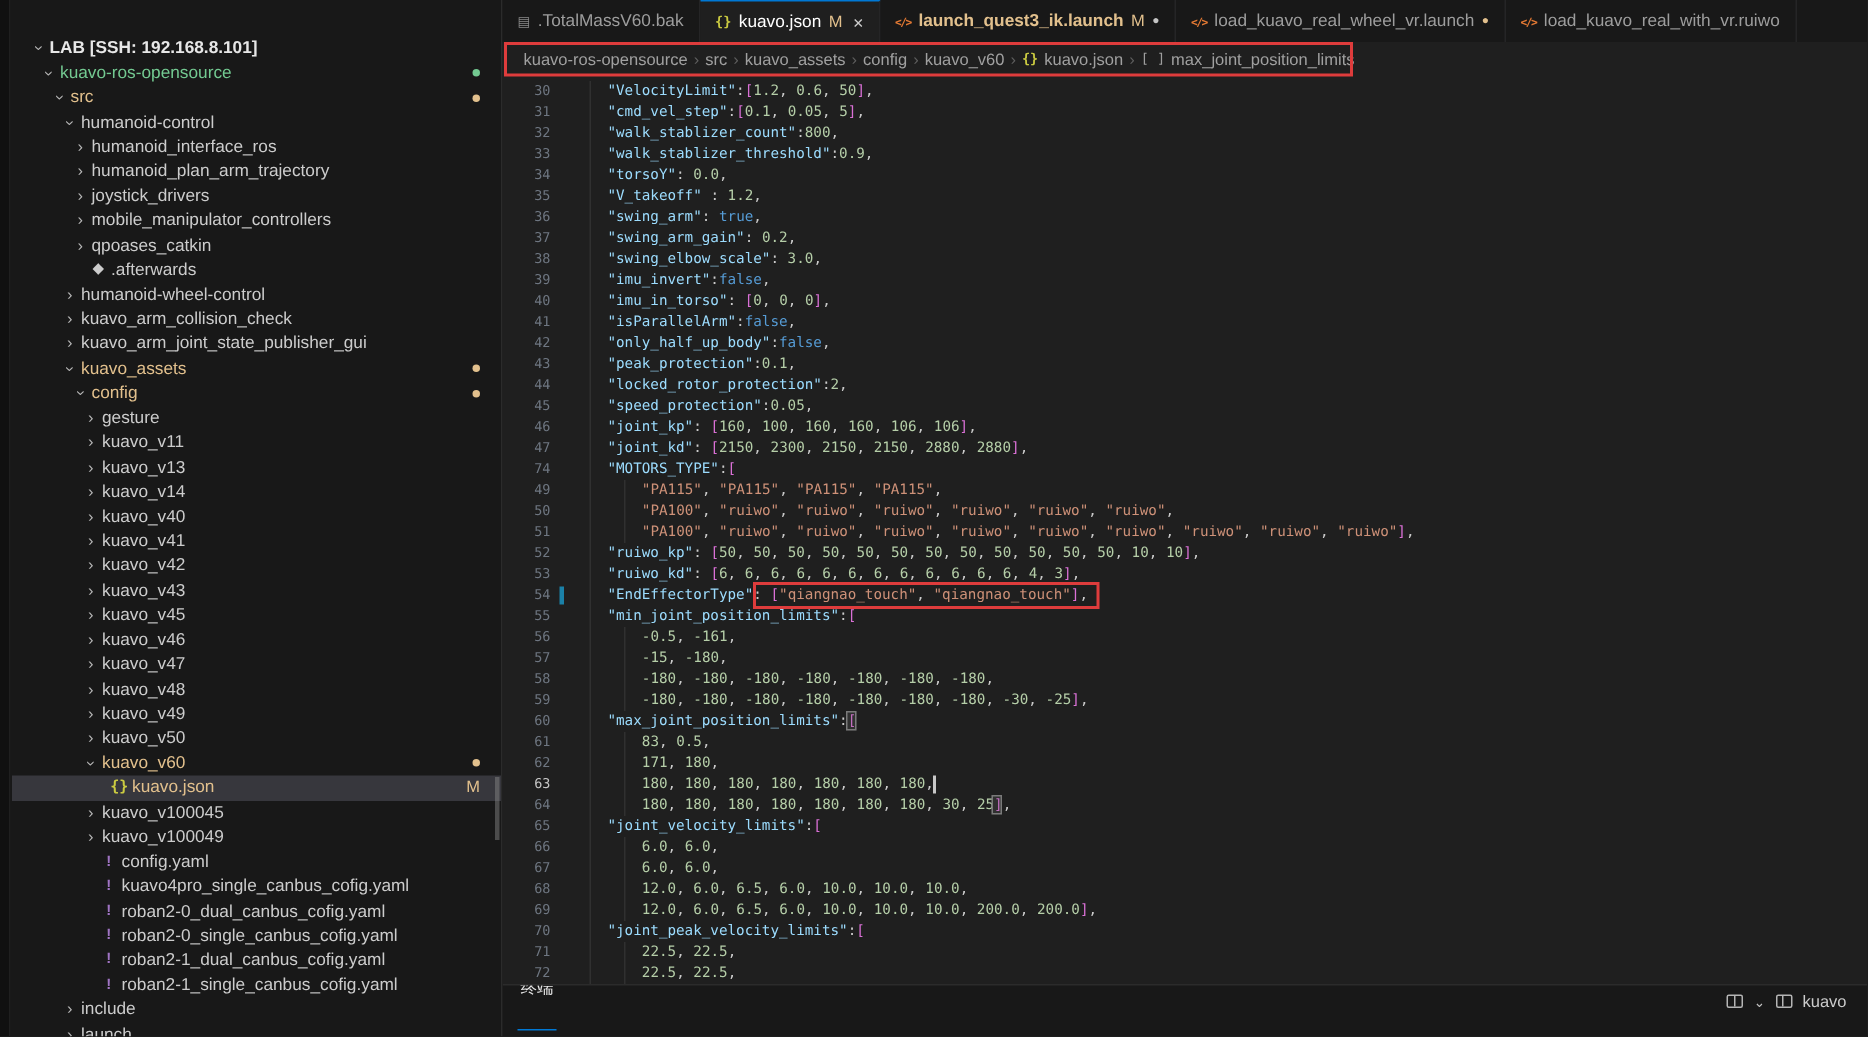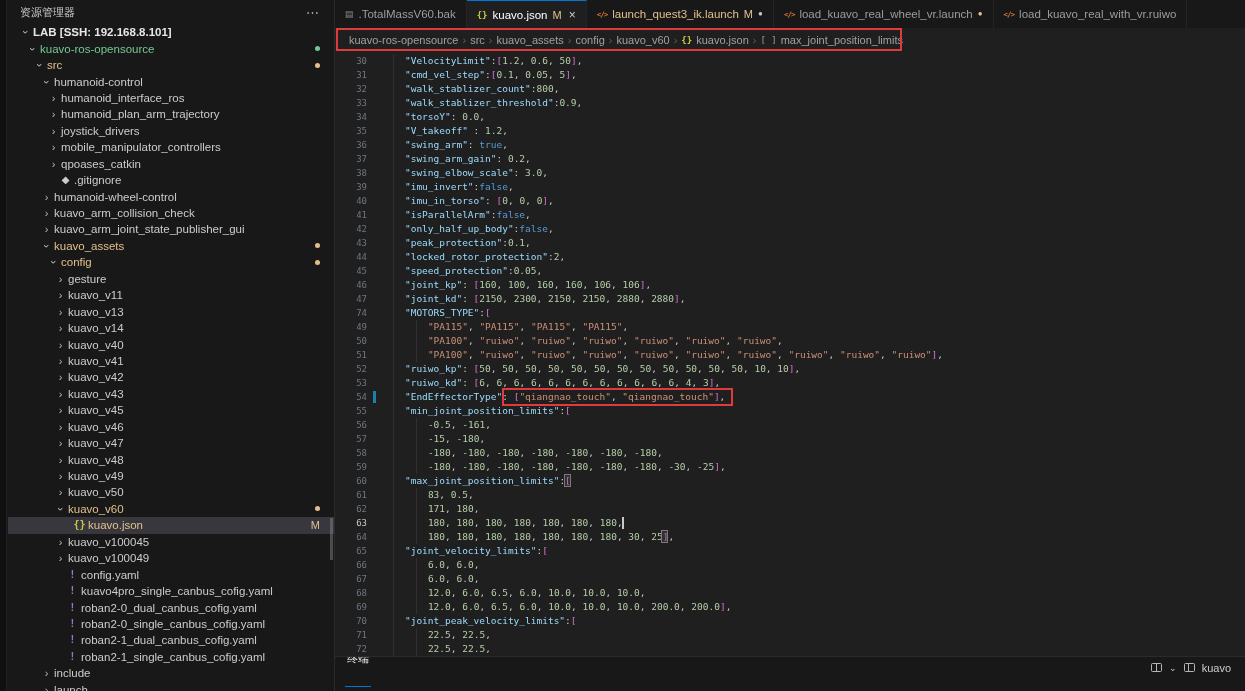--- a/index.html
+++ b/index.html
@@ -88,10 +88,6 @@
 <div id="app">
   <aside id="sidebar">
     <div id="win-edge"></div>
-    <div id="sb-header">
-      <span>资源管理器</span>
-      <span class="more">⋯</span>
-    </div>
     <div id="tree">
         <div class="row" style="padding-left: 12px;">
           <span class="chev open">›</span>

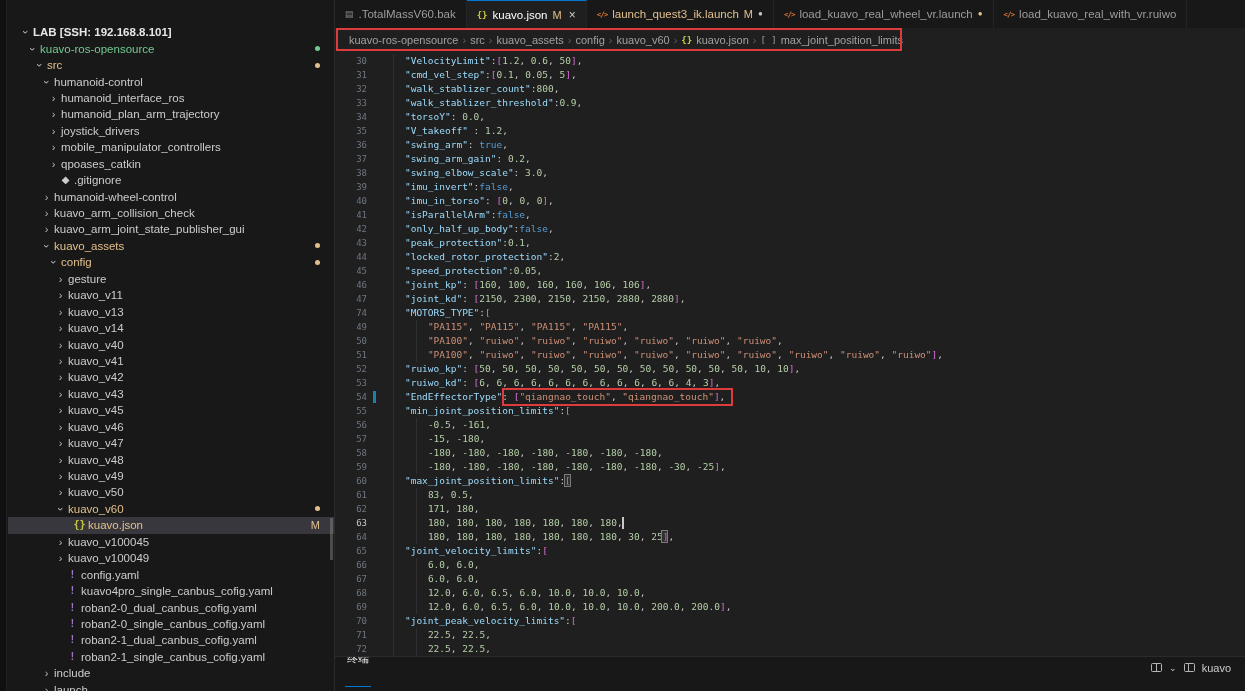--- a/index.html
+++ b/index.html
@@ -285,7 +285,7 @@
         </div>
         <div class="tab">
           <span class="fic ic-launch tic">&lt;/&gt;</span>
-          <span style="color: rgb(226, 192, 141);">launch_quest3_ik.launch</span>
+          <span style="color: rgb(226, 192, 141); font-weight: bold;">launch_quest3_ik.launch</span>
           <span class="git">M</span>
           <span class="dot default">●</span>
         </div>

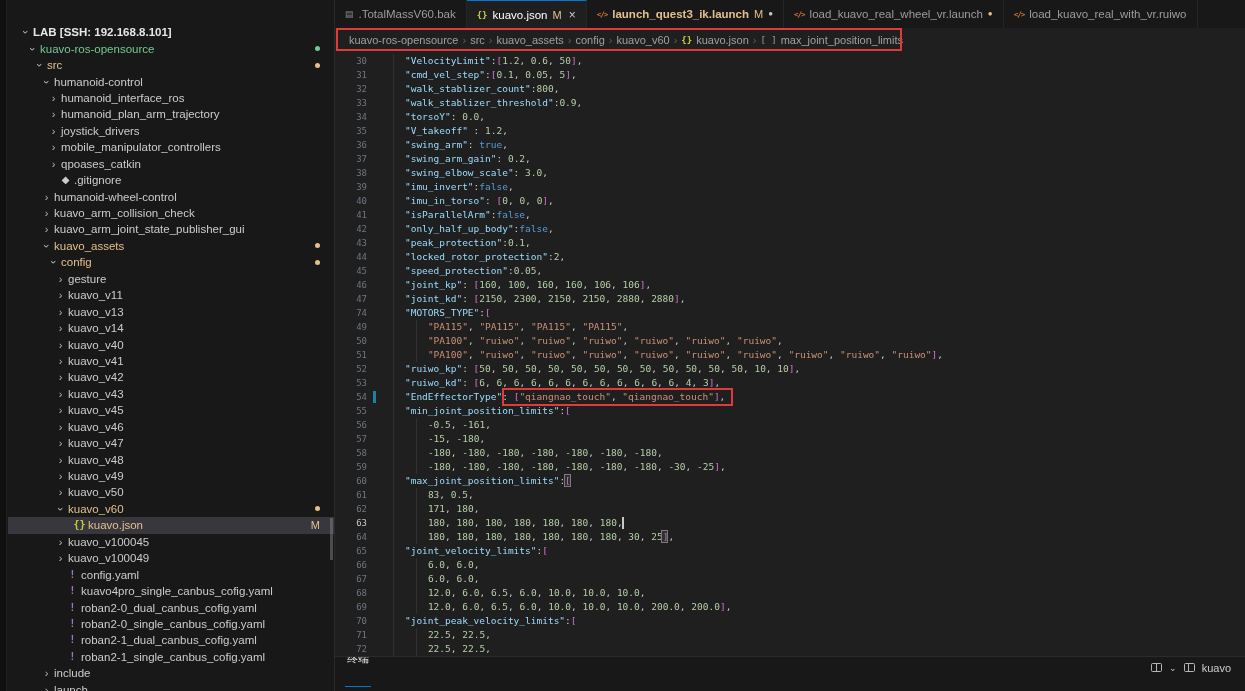--- a/index.html
+++ b/index.html
@@ -130,7 +130,7 @@
         <div class="row" style="padding-left: 40px;">
           <span class="chev"></span>
           <span class="fic ic-gitignore">◆</span>
-          <span class="lbl">.gitignore</span>
+          <span class="lbl">.afterwards</span>
         </div>
         <div class="row" style="padding-left: 33px;">
           <span class="chev">›</span>

